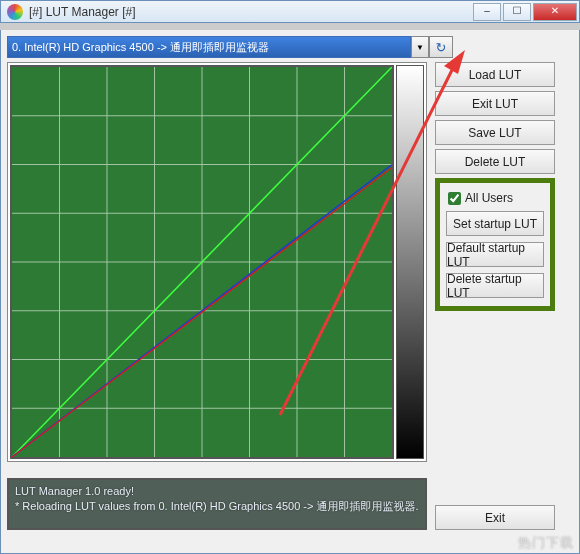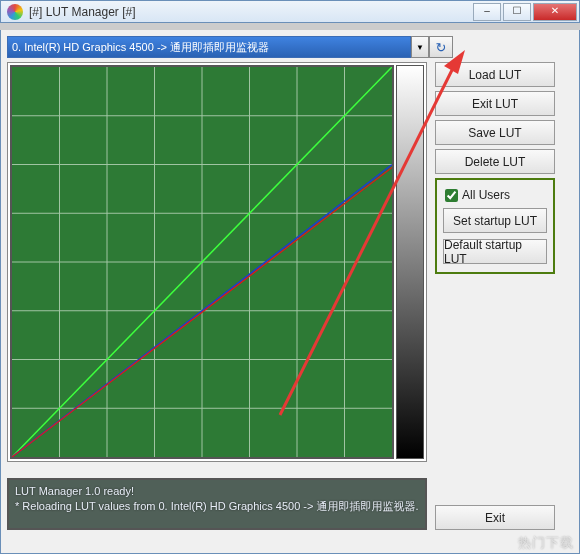--- a/index.html
+++ b/index.html
@@ -39,7 +39,7 @@
 
 
 .btn { height: 25px; border: 1px solid #999; background: linear-gradient(#f9f9f9,#e3e3e3); font-size: 12px; color: #222; display:flex; align-items:center; justify-content:center; }
-.group { border: 2px solid #4d7c0f; padding: 8px 6px 8px 6px; display:flex; flex-direction:column; gap:6px; }
+.group { border: 5px solid #4d7c0f; padding: 8px 6px 8px 6px; display:flex; flex-direction:column; gap:6px; }
 .chk { font-size: 12px; color:#222; display:flex; align-items:center; gap:4px; padding: 0 2px; }
 .chk input { accent-color: #2e7d32; }
 .spacer { flex: 1; }

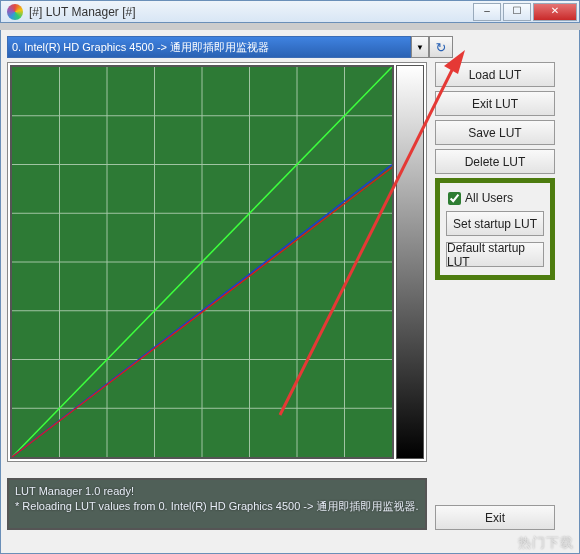--- a/index.html
+++ b/index.html
@@ -122,6 +122,7 @@
         </label>
         <div class="btn">Set startup LUT</div>
         <div class="btn">Default startup LUT</div>
+        <div class="btn">Delete startup LUT</div>
       </div>
 
       <div class="spacer"></div>

